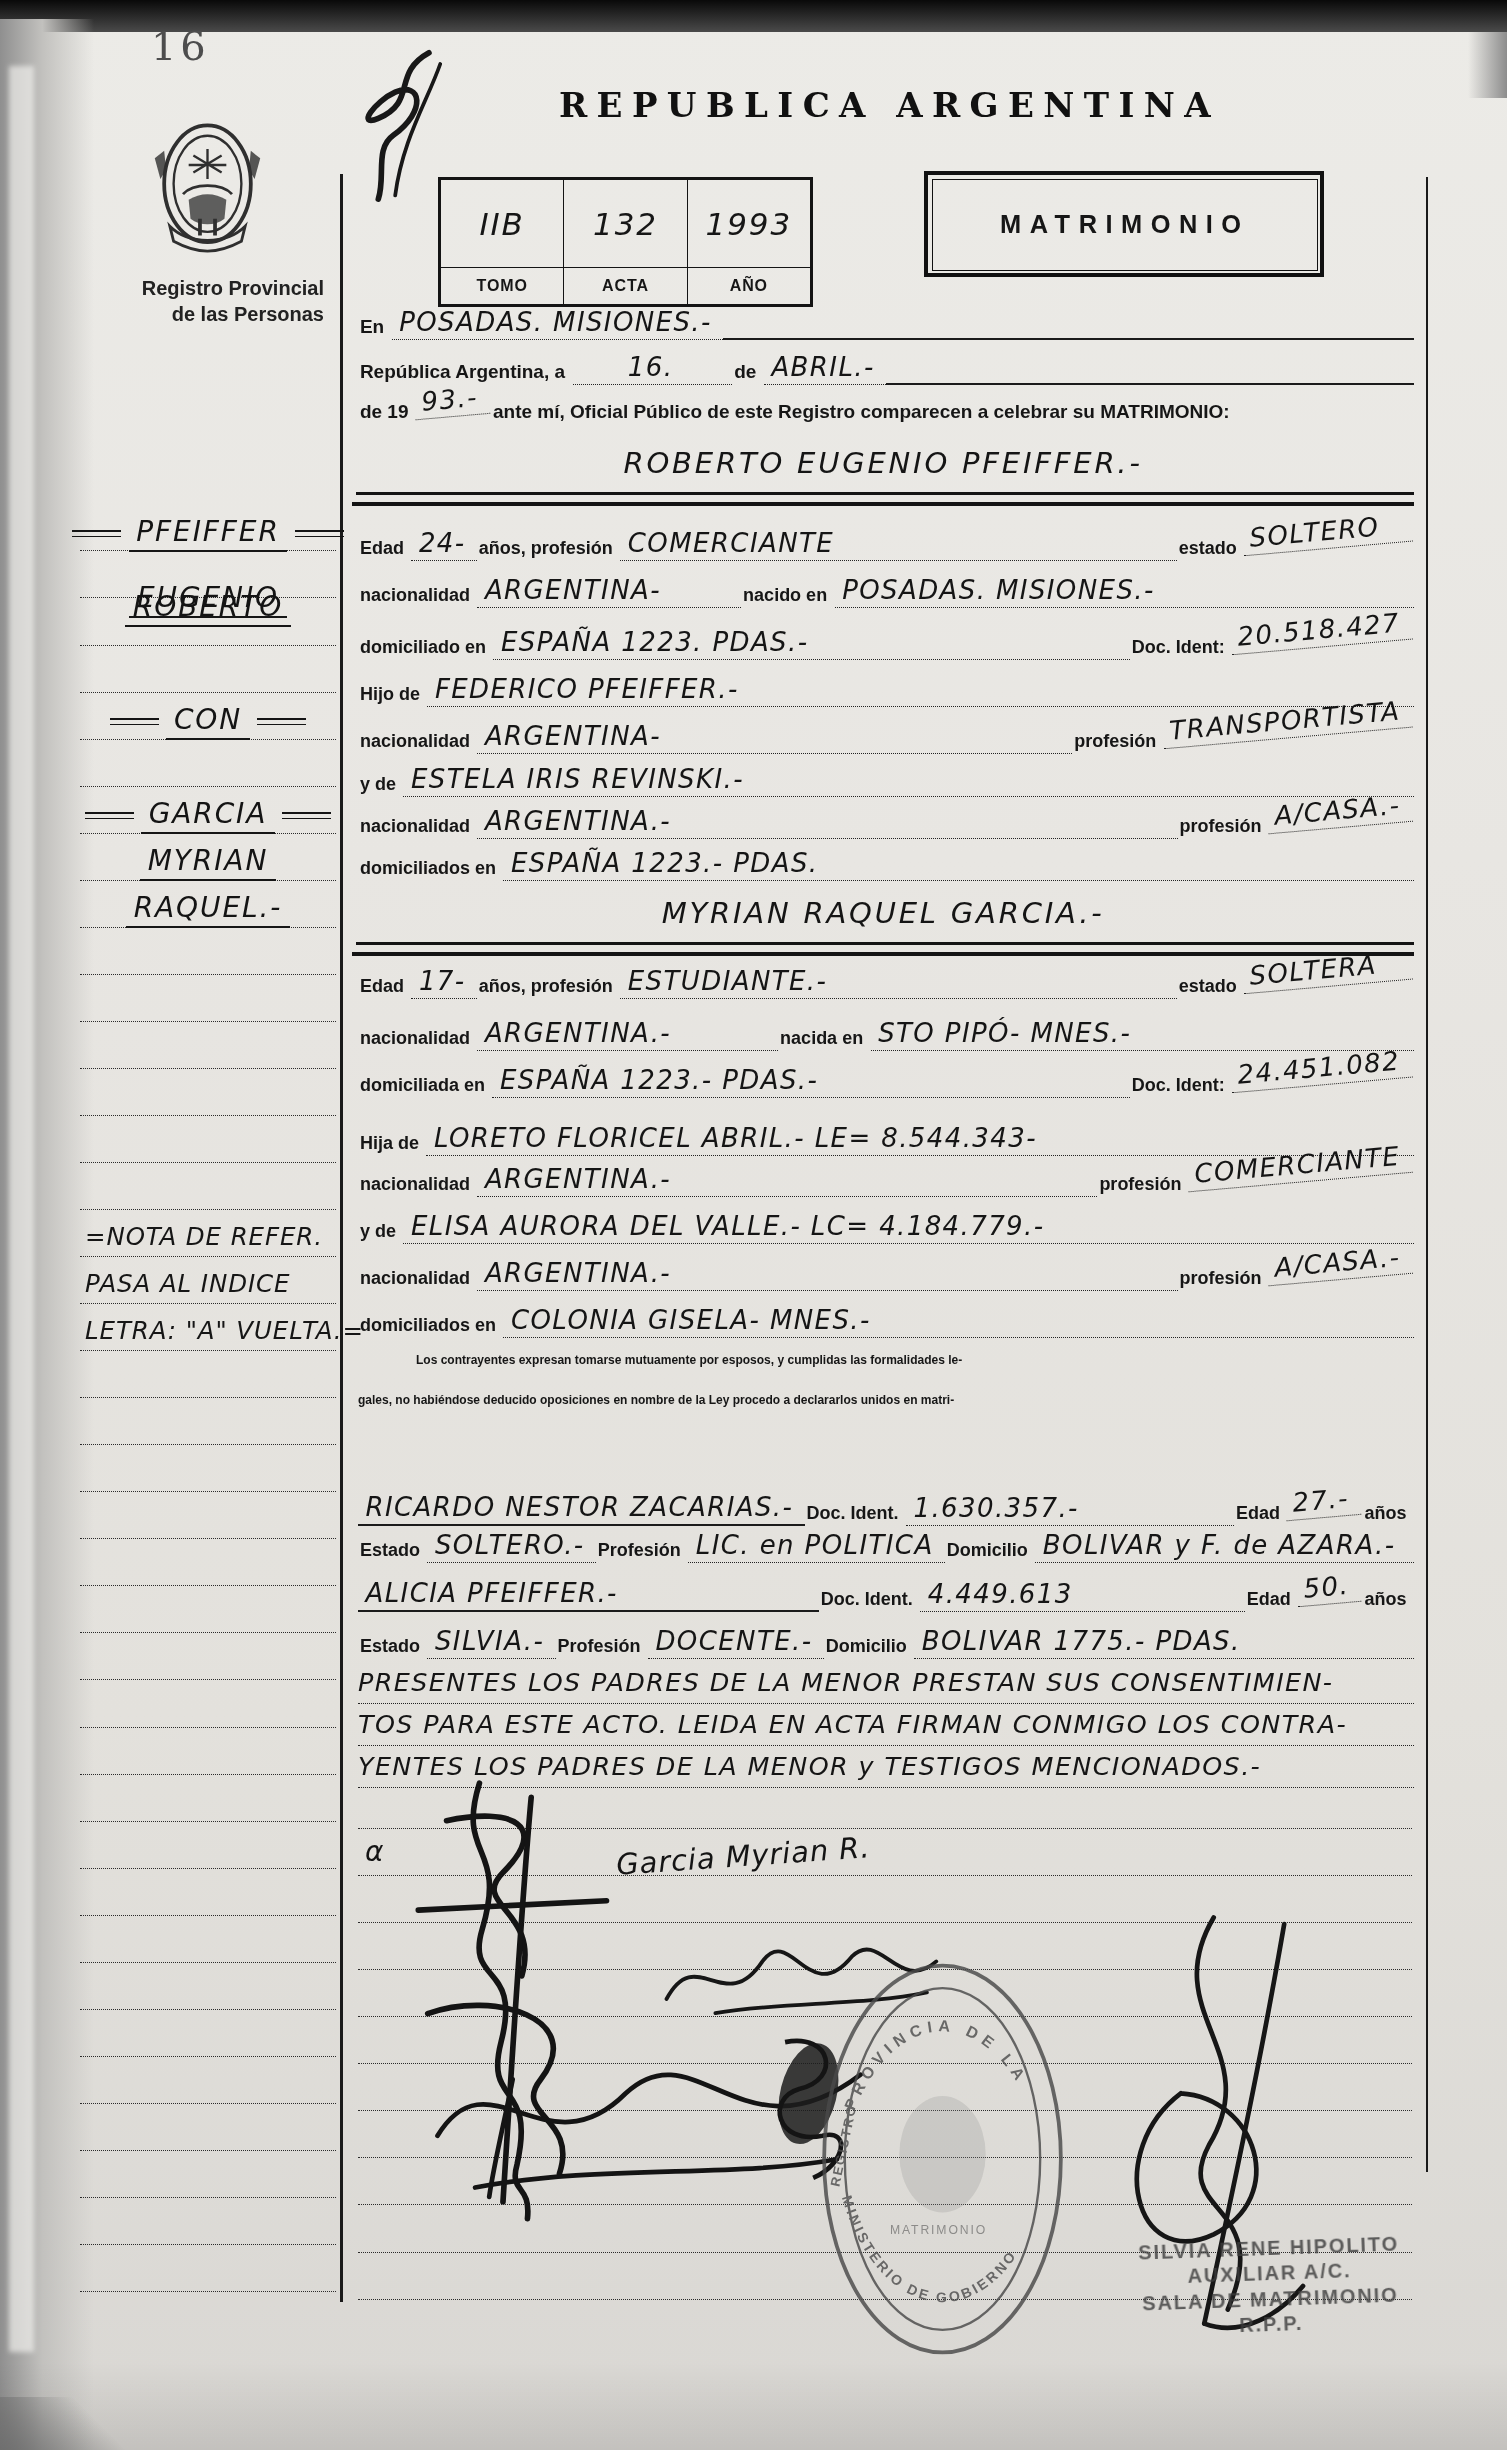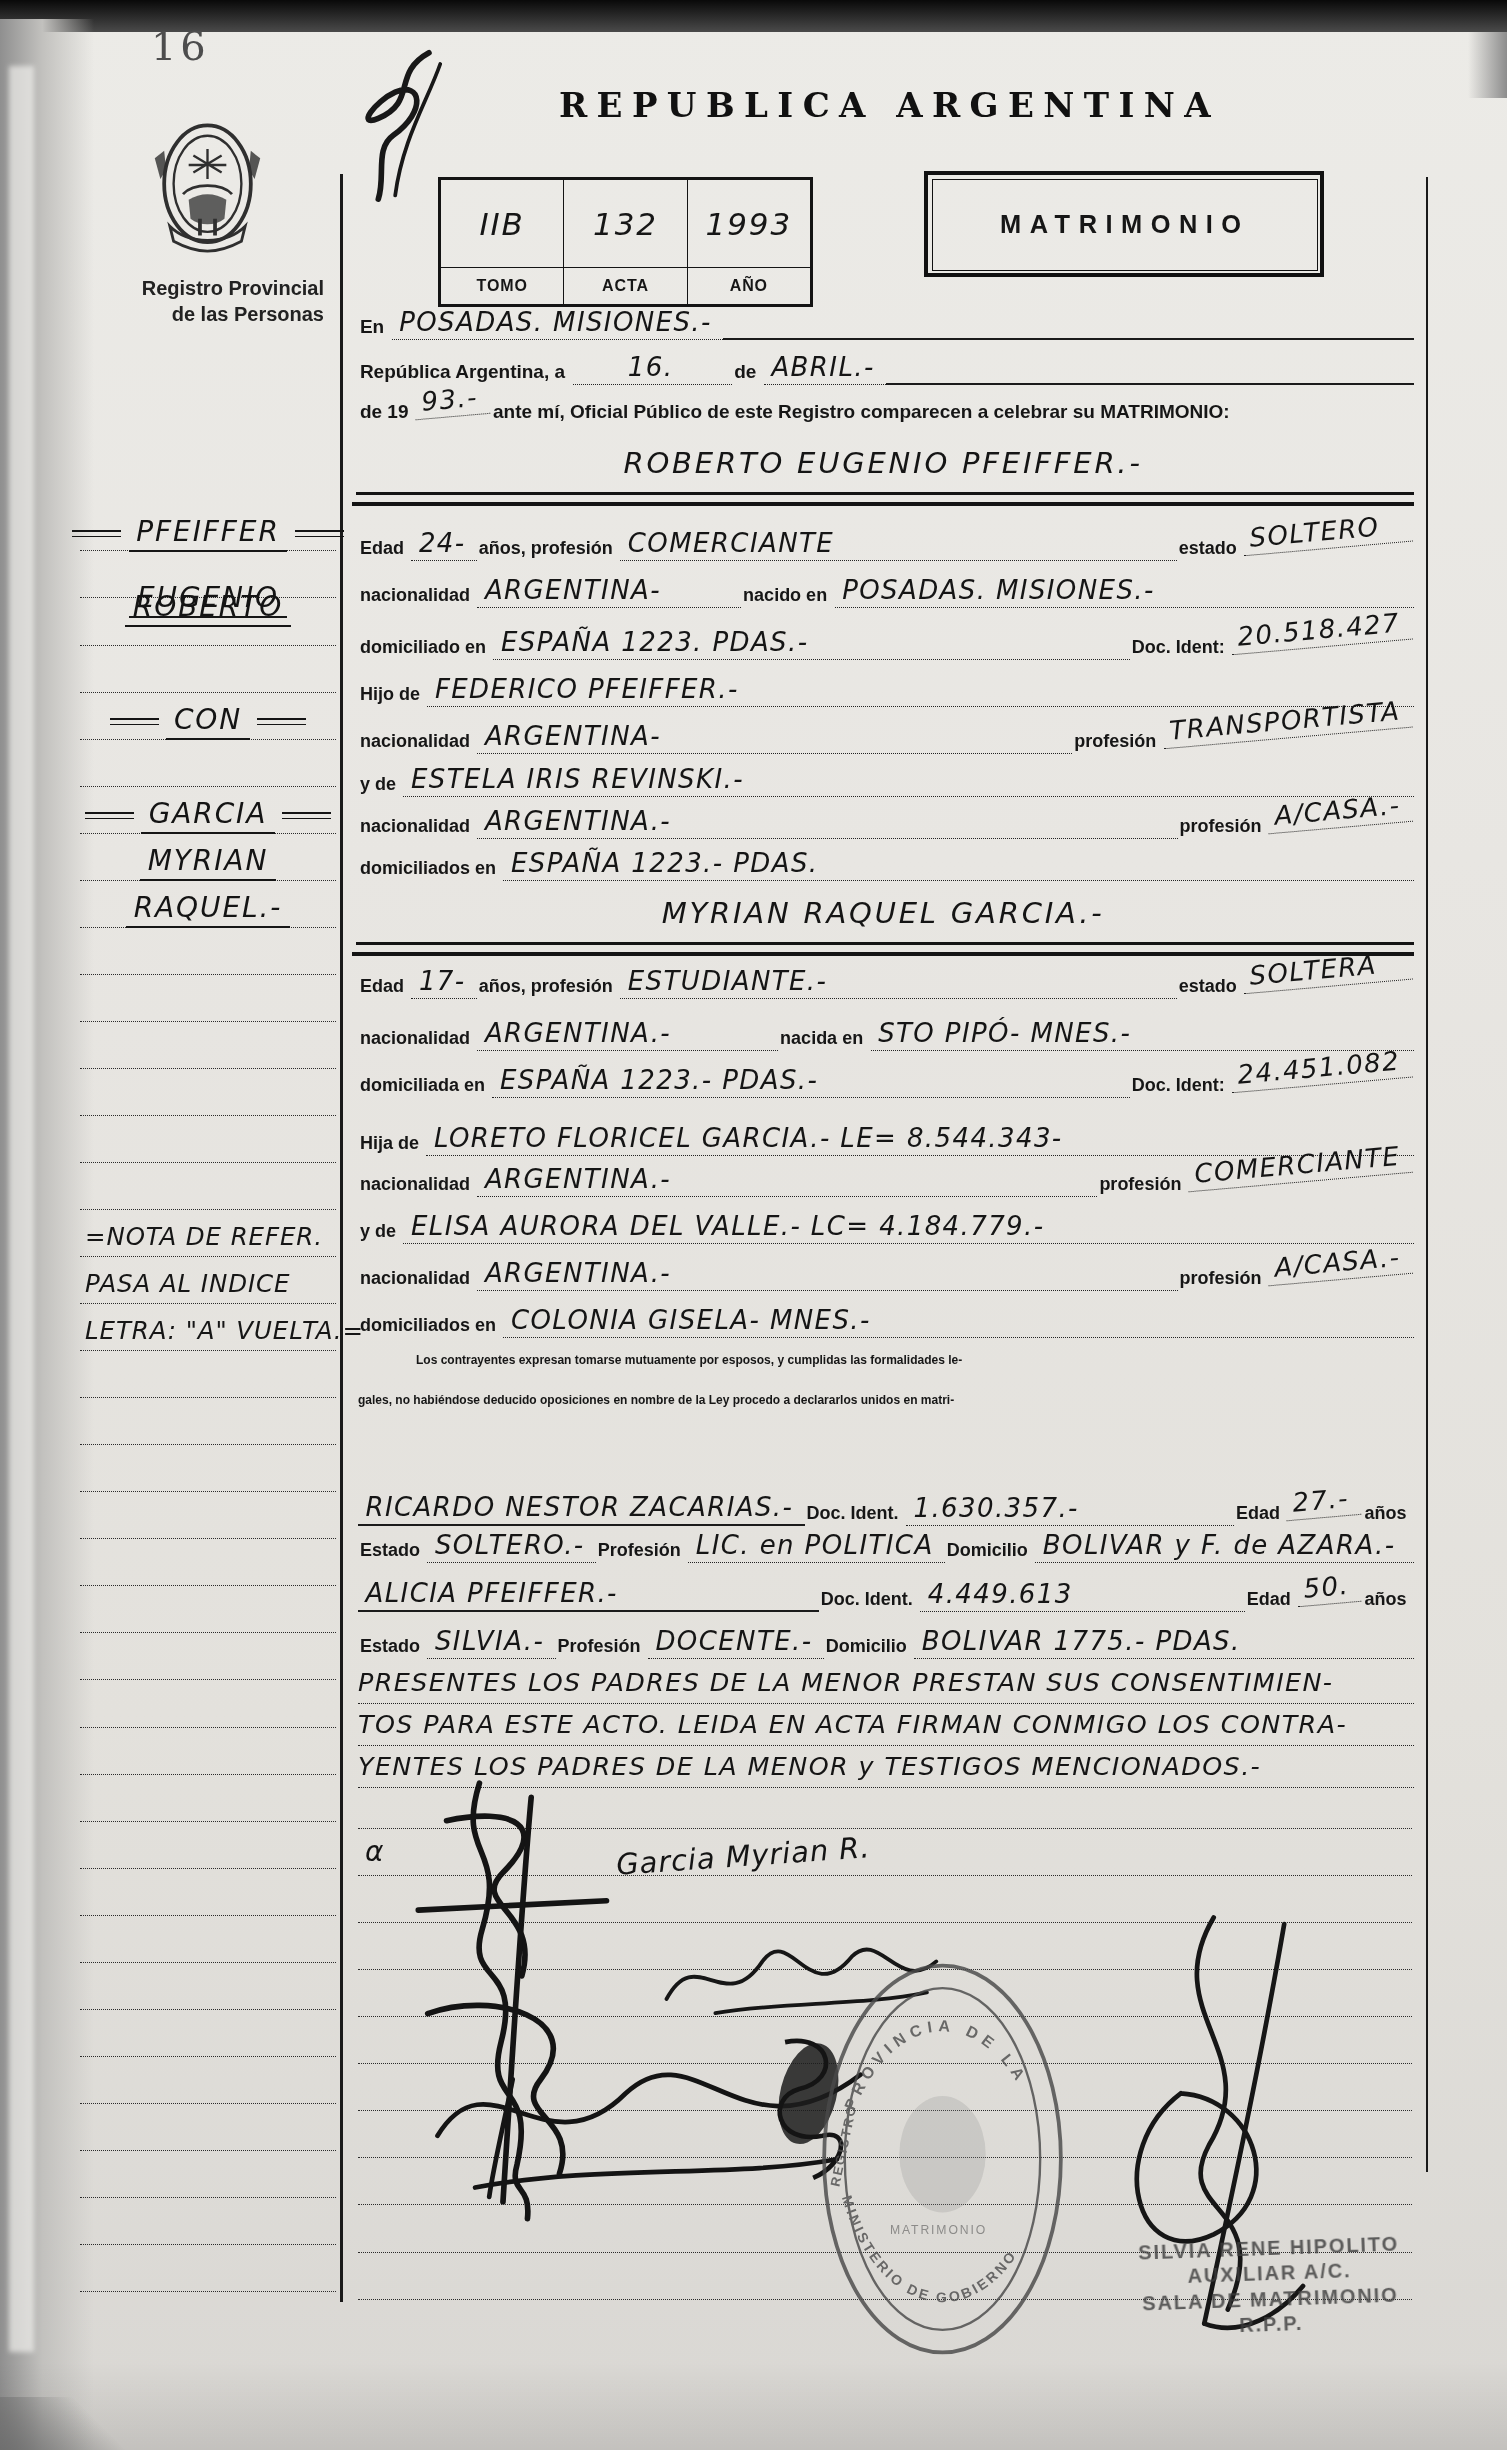--- a/index.html
+++ b/index.html
@@ -218,7 +218,7 @@
   </div>
   <div class="row" style="top:1113px">
     <span class="lb">Hija de</span>
-    <span class="hw u grow">LORETO FLORICEL GARCIA.- LE= 8.544.343-</span>
+    <span class="hw u grow">LORETO FLORICEL ABRIL.- LE= 8.544.343-</span>
   </div>
   <div class="row" style="top:1154px">
     <span class="lb">nacionalidad</span>

